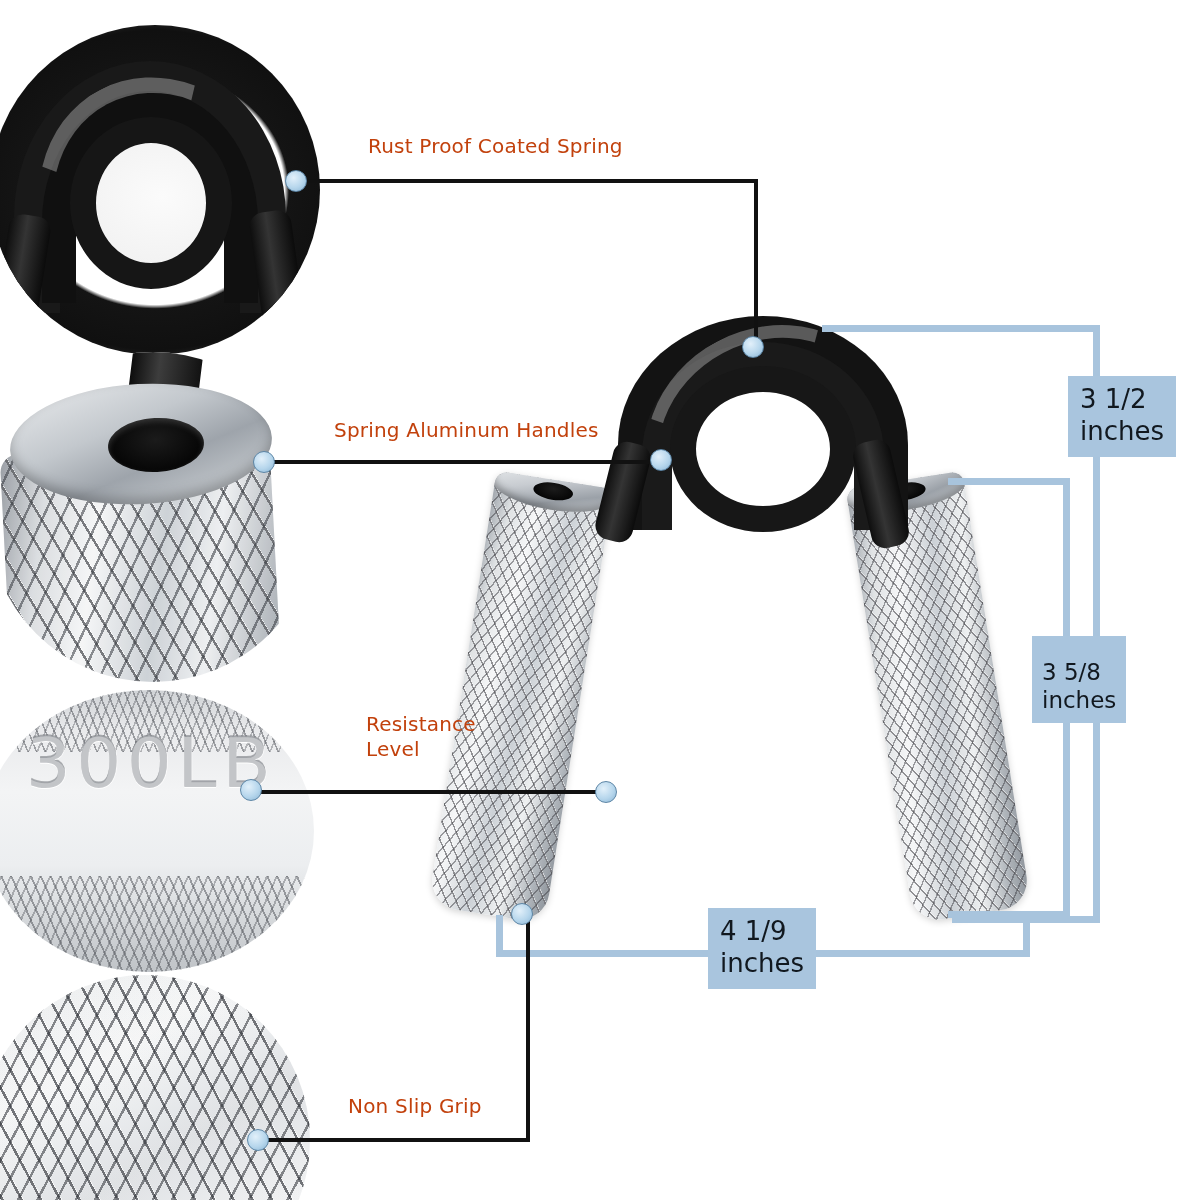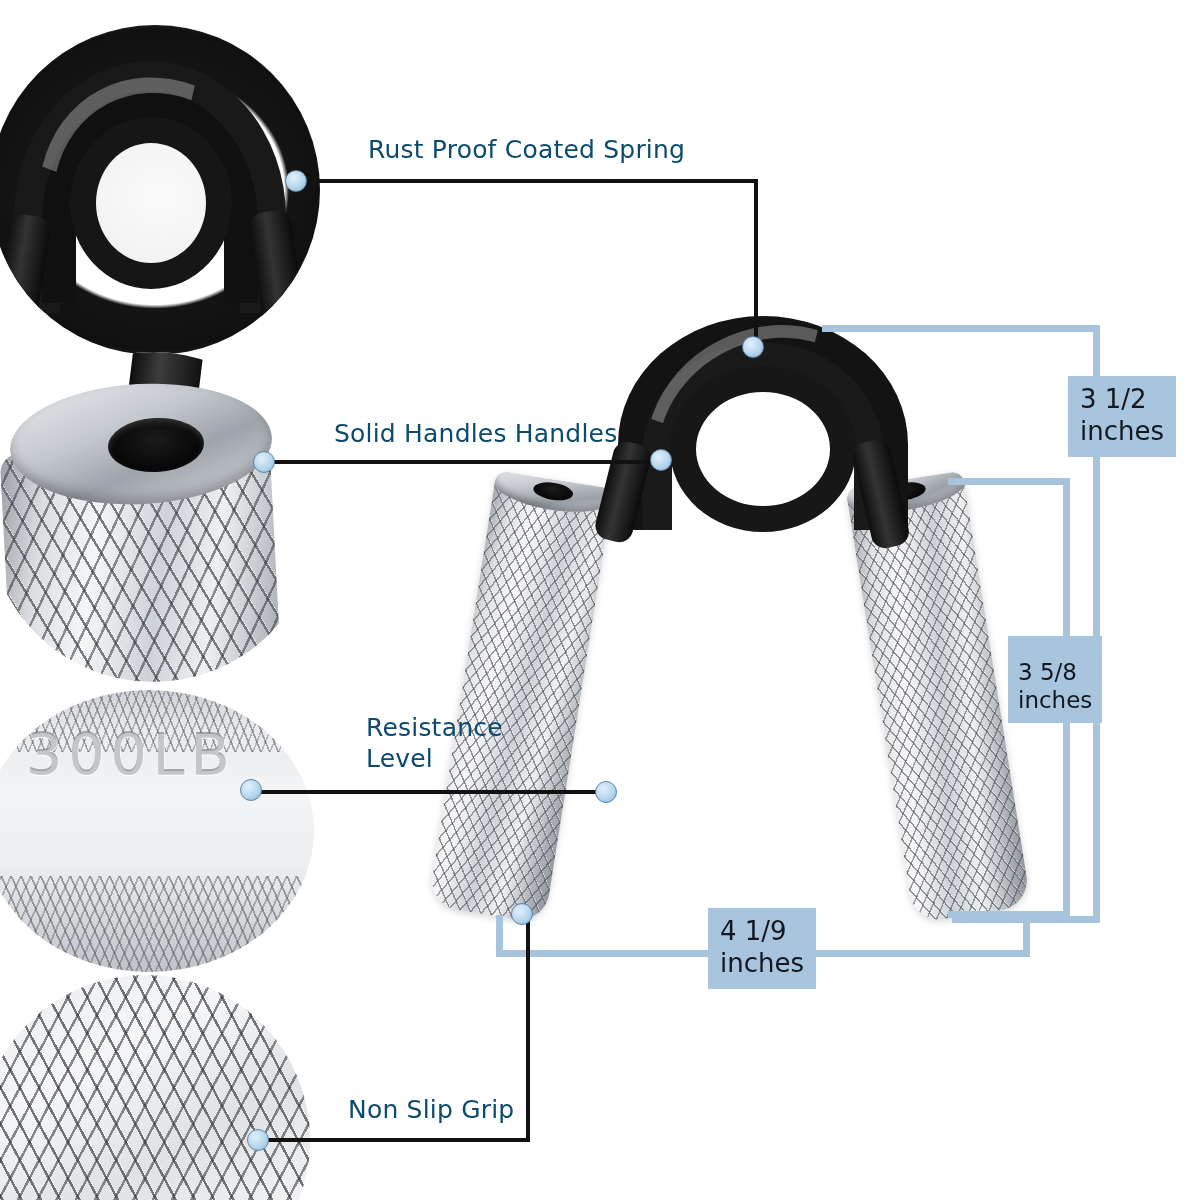--- a/index.html
+++ b/index.html
@@ -200,8 +200,8 @@
 
   .callout-label {
     position: absolute;
-    font-size: 25px;
-    color: #0c4a6e;
+    font-size: 20px;
+    color: #c2410c;
     letter-spacing: 0.2px;
     white-space: pre-line;
     line-height: 1.24;

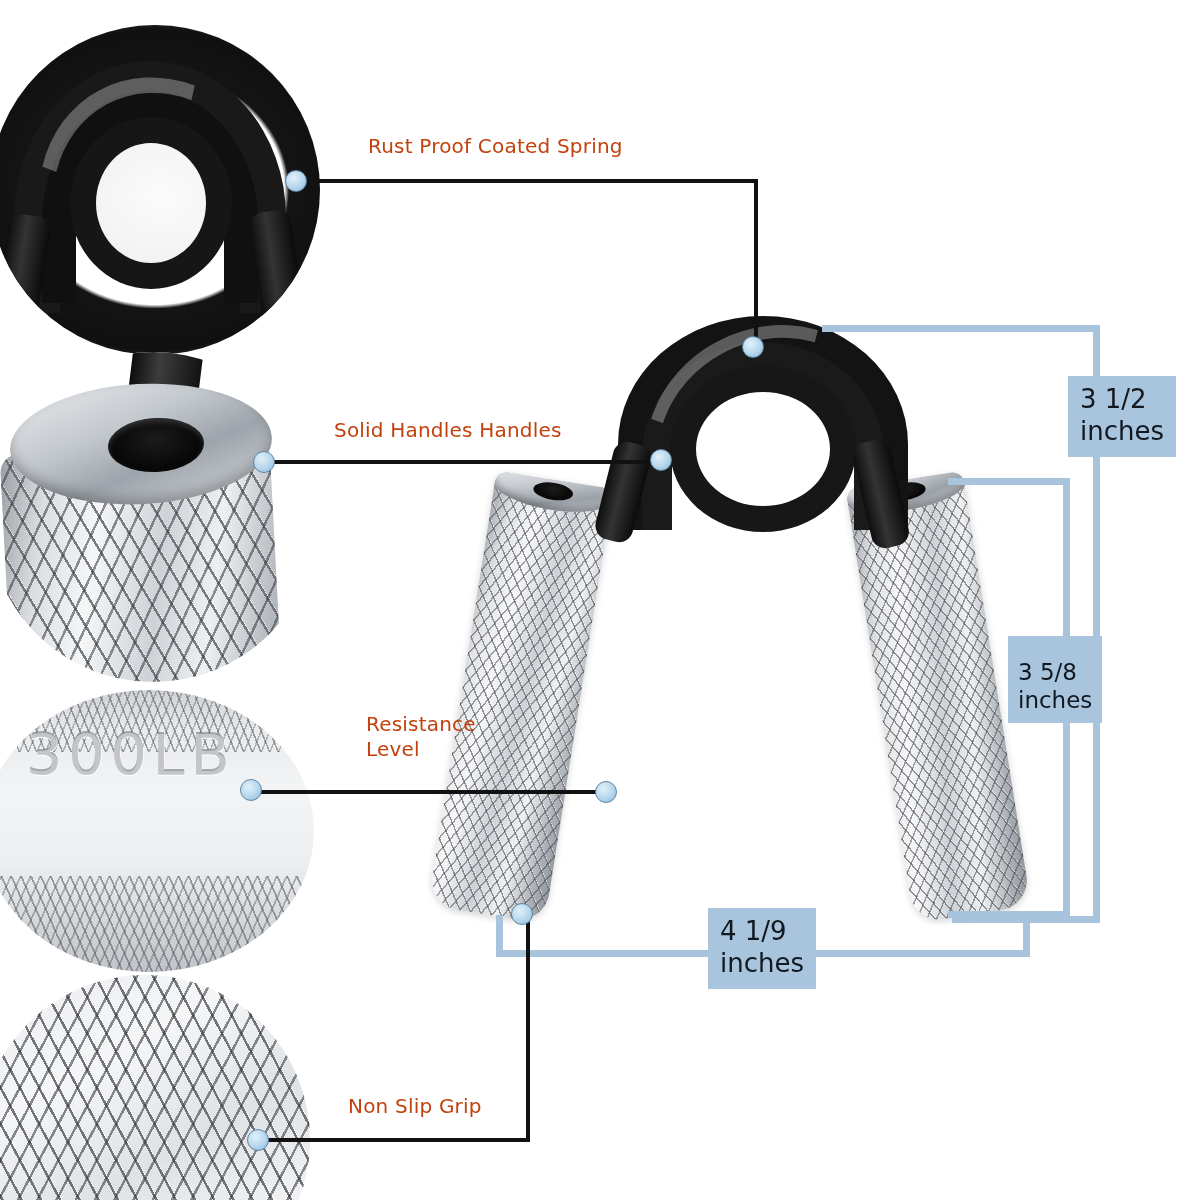--- a/index.html
+++ b/index.html
@@ -306,7 +306,7 @@
 
   <div class="callout-label" style="left:368px; top:134px;">Rust Proof Coated Spring</div>
 
-  <div class="callout-label" style="left:334px; top:418px;">Solid Handles Handles</div>
+  <div class="callout-label" style="left:334px; top:418px;">Spring Aluminum Handles</div>
 
   <div class="callout-label" style="left:348px; top:1094px;">Non Slip Grip</div>
 

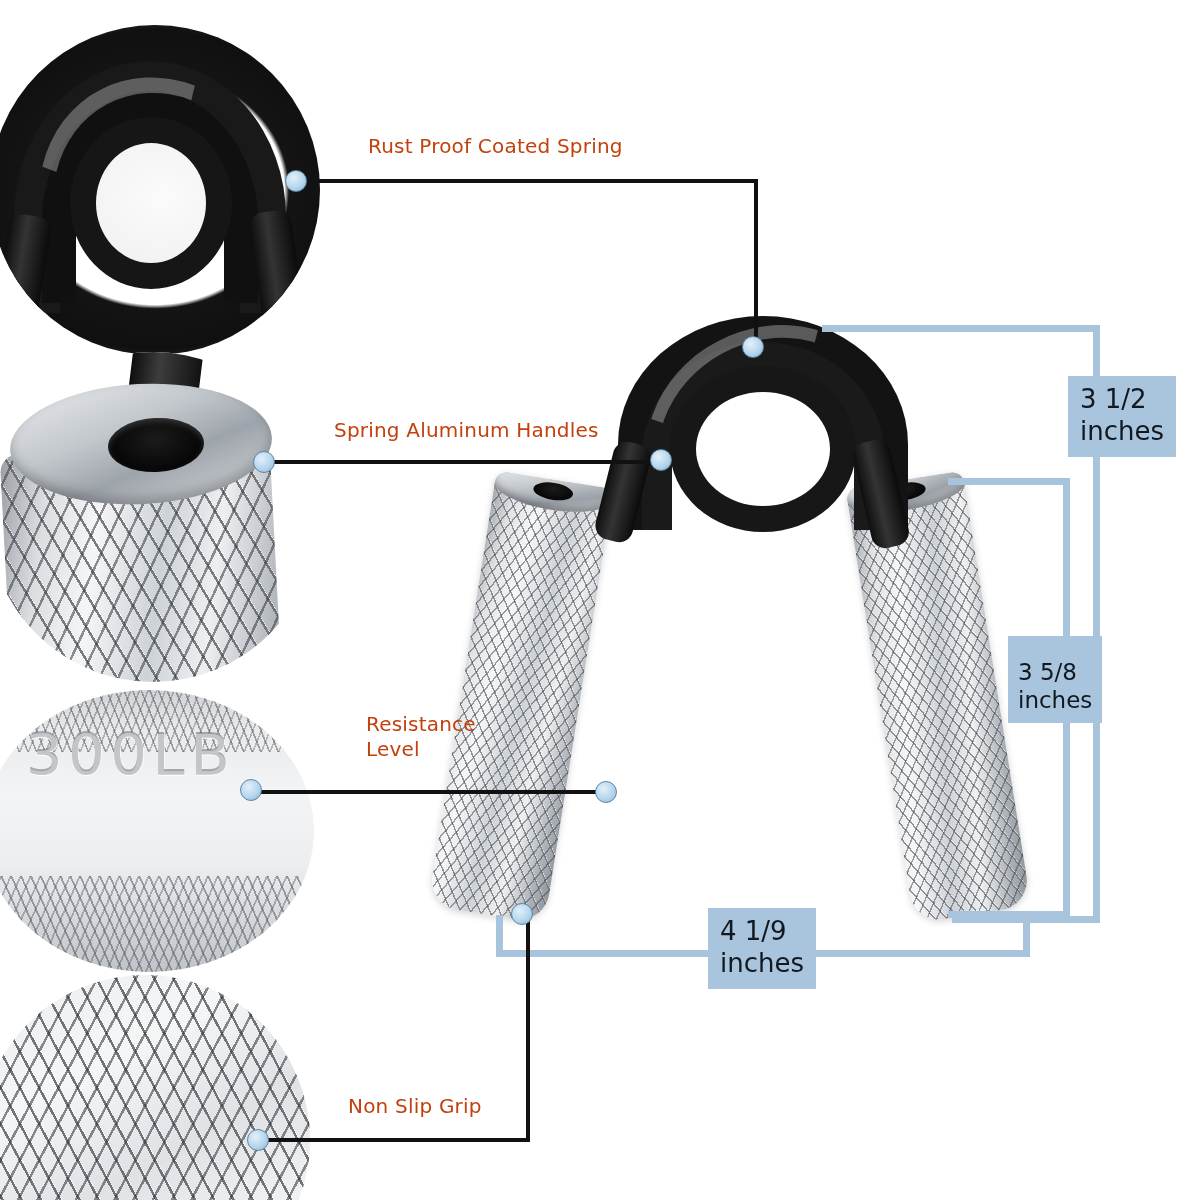--- a/index.html
+++ b/index.html
@@ -328,7 +328,7 @@
   <div class="dim-label" style="left:1068px; top:376px;">3 1/2
 inches</div>
 
-  <div class="dim-label" style="left:1008px; top:636px; font-size:23px; padding:22px 10px 9px 10px;">3 5/8
+  <div class="dim-label" style="left:1032px; top:636px; font-size:23px; padding:22px 10px 9px 10px;">3 5/8
 inches</div>
 
   <div class="dim-label" style="left:708px; top:908px;">4 1/9

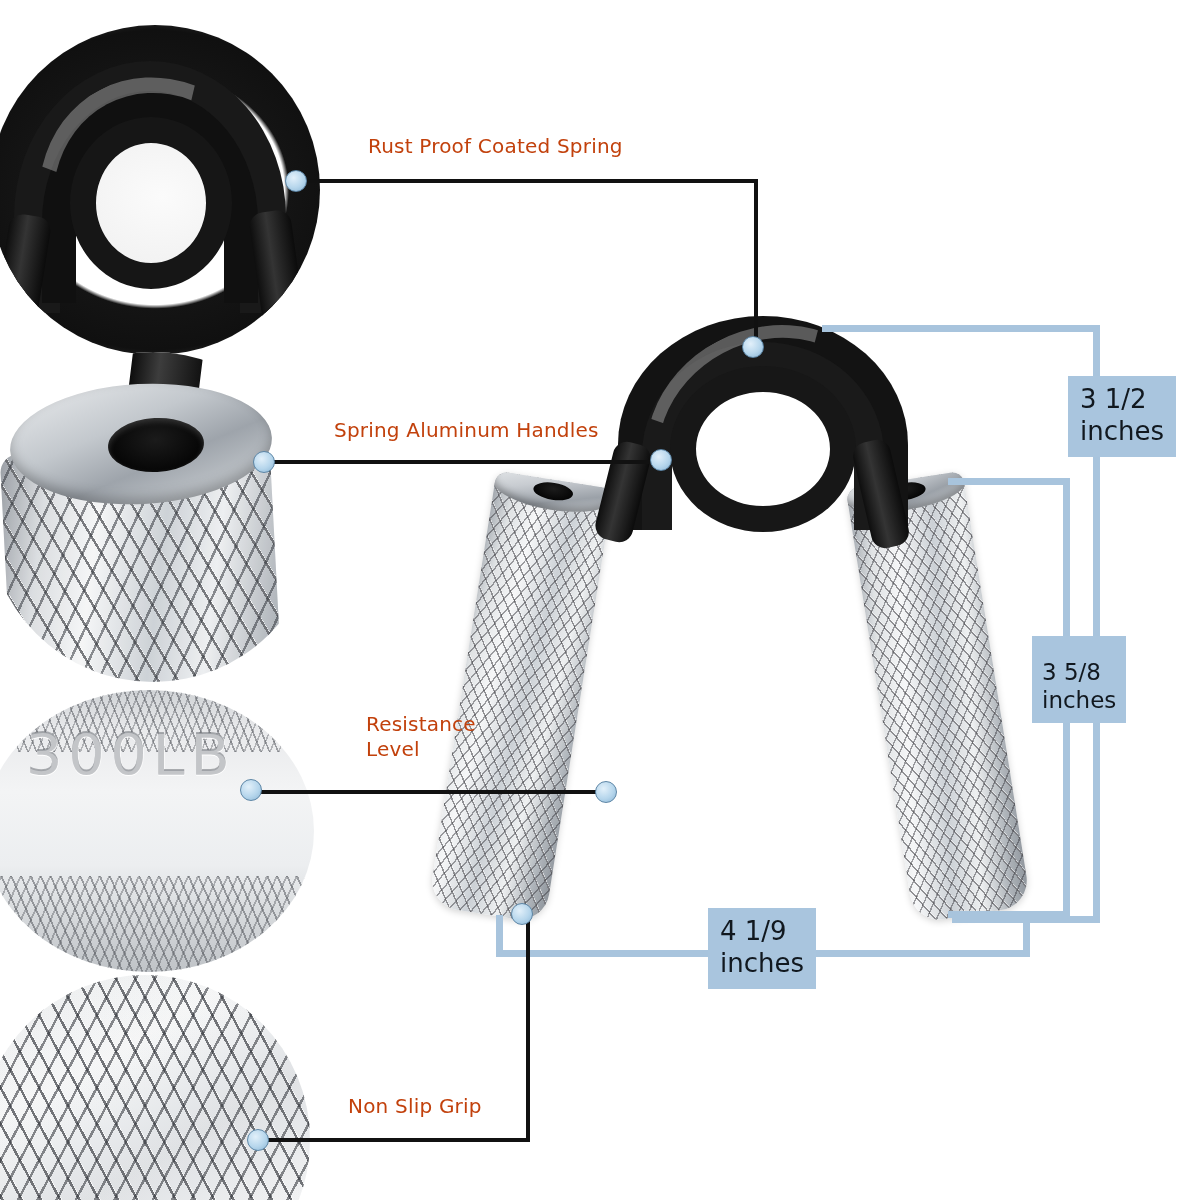--- a/index.html
+++ b/index.html
@@ -140,7 +140,7 @@
     position: absolute;
     left: 42px; top: 32px;
     font-family: "DejaVu Sans", "Liberation Sans", sans-serif;
-    font-size: 57px;
+    font-size: 70px;
     letter-spacing: 6px;
     color: rgba(150,153,158,0.55);
     text-shadow:

